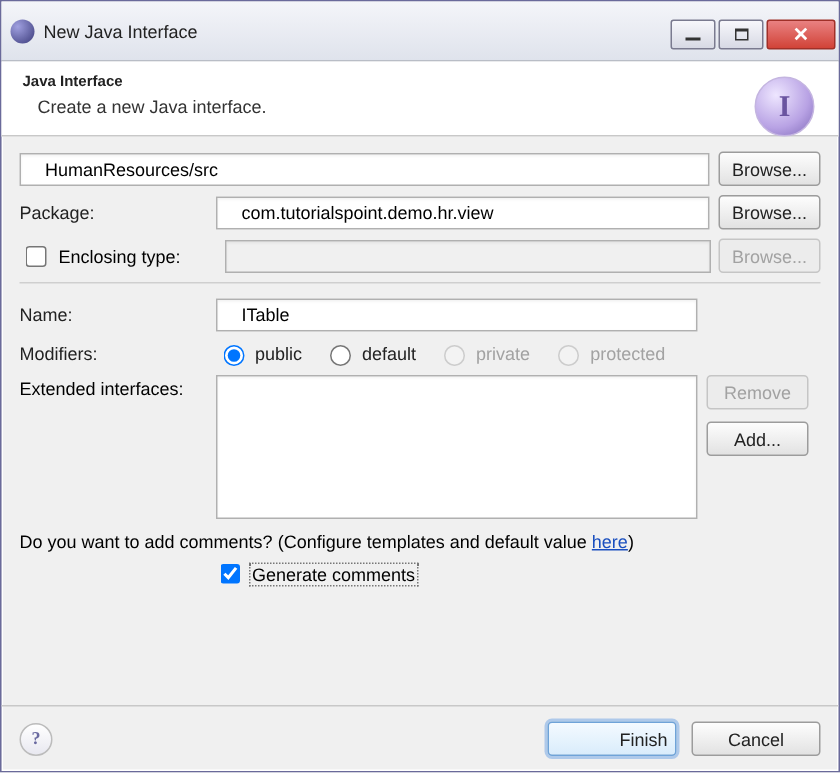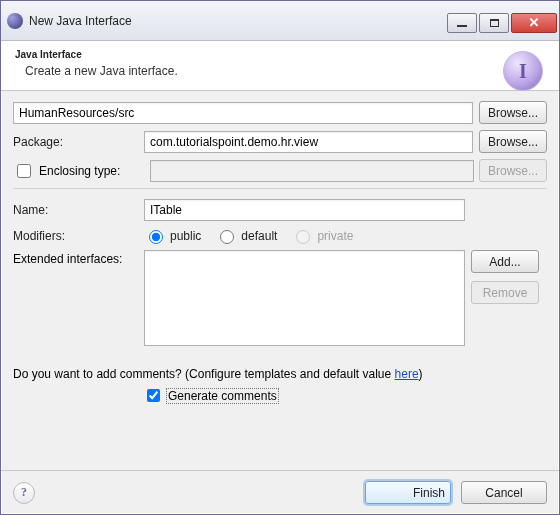--- a/index.html
+++ b/index.html
@@ -76,7 +76,7 @@
   .row .lbl { width: 125px; color:#222;}
   .row input[type=text] {
     flex:1;
-    height:22px; padding:2px 5px;
+    height:22px; padding:2px 16px;
     border:1px solid #b0b0b0;
     background:#fff;
     box-shadow: inset 0 1px 2px rgba(0,0,0,0.06);

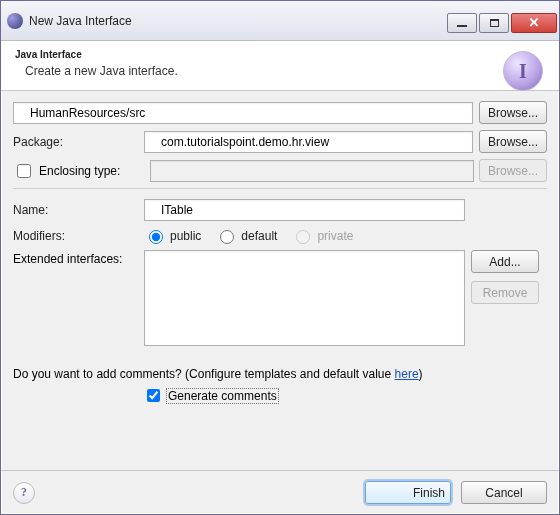--- a/index.html
+++ b/index.html
@@ -211,6 +211,10 @@
             <input type="radio" name="mod" disabled="" style="">
             <span>private</span>
           </label>
+        <label class="dis">
+            <input type="radio" name="mod" disabled="" style="">
+            <span>protected</span>
+          </label>
       </div>
     </div>
 

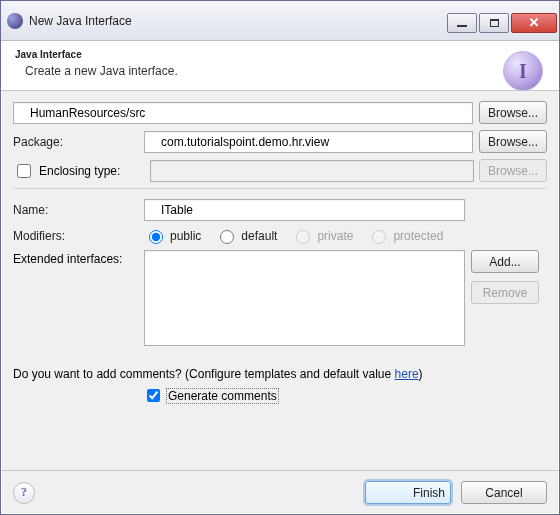--- a/index.html
+++ b/index.html
@@ -222,8 +222,8 @@
       <span class="lbl">Extended interfaces:</span>
       <div class="extlist"></div>
       <div class="extbtns">
+        <button class="btn disabled">Remove</button>
         <button class="btn">Add...</button>
-        <button class="btn disabled">Remove</button>
       </div>
     </div>
 

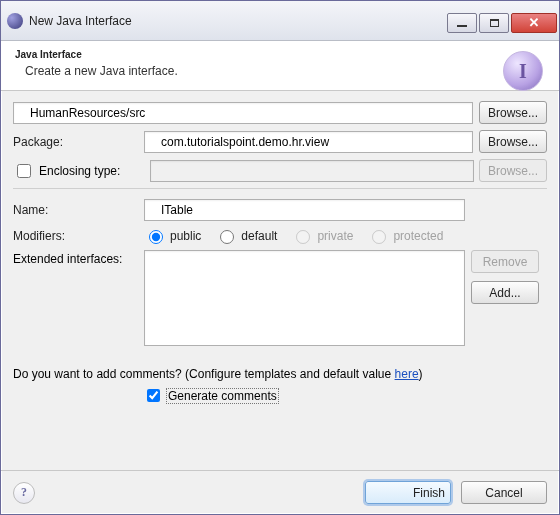--- a/index.html
+++ b/index.html
@@ -115,7 +115,7 @@
   }
   .extbtns { display:flex;flex-direction:column; gap:8px; width:76px;}
 
-  .comments { margin-top:21px; }
+  .comments { margin-top:8px; }
   .comments a { color:#1a4fbf; text-decoration:underline;}
   .comments .genrow { margin:5px 0 0 130px; display:flex;align-items:center;gap:4px;}
   .dotted-focus { outline:1px dotted #777; outline-offset:0px; padding:0 1px;}

